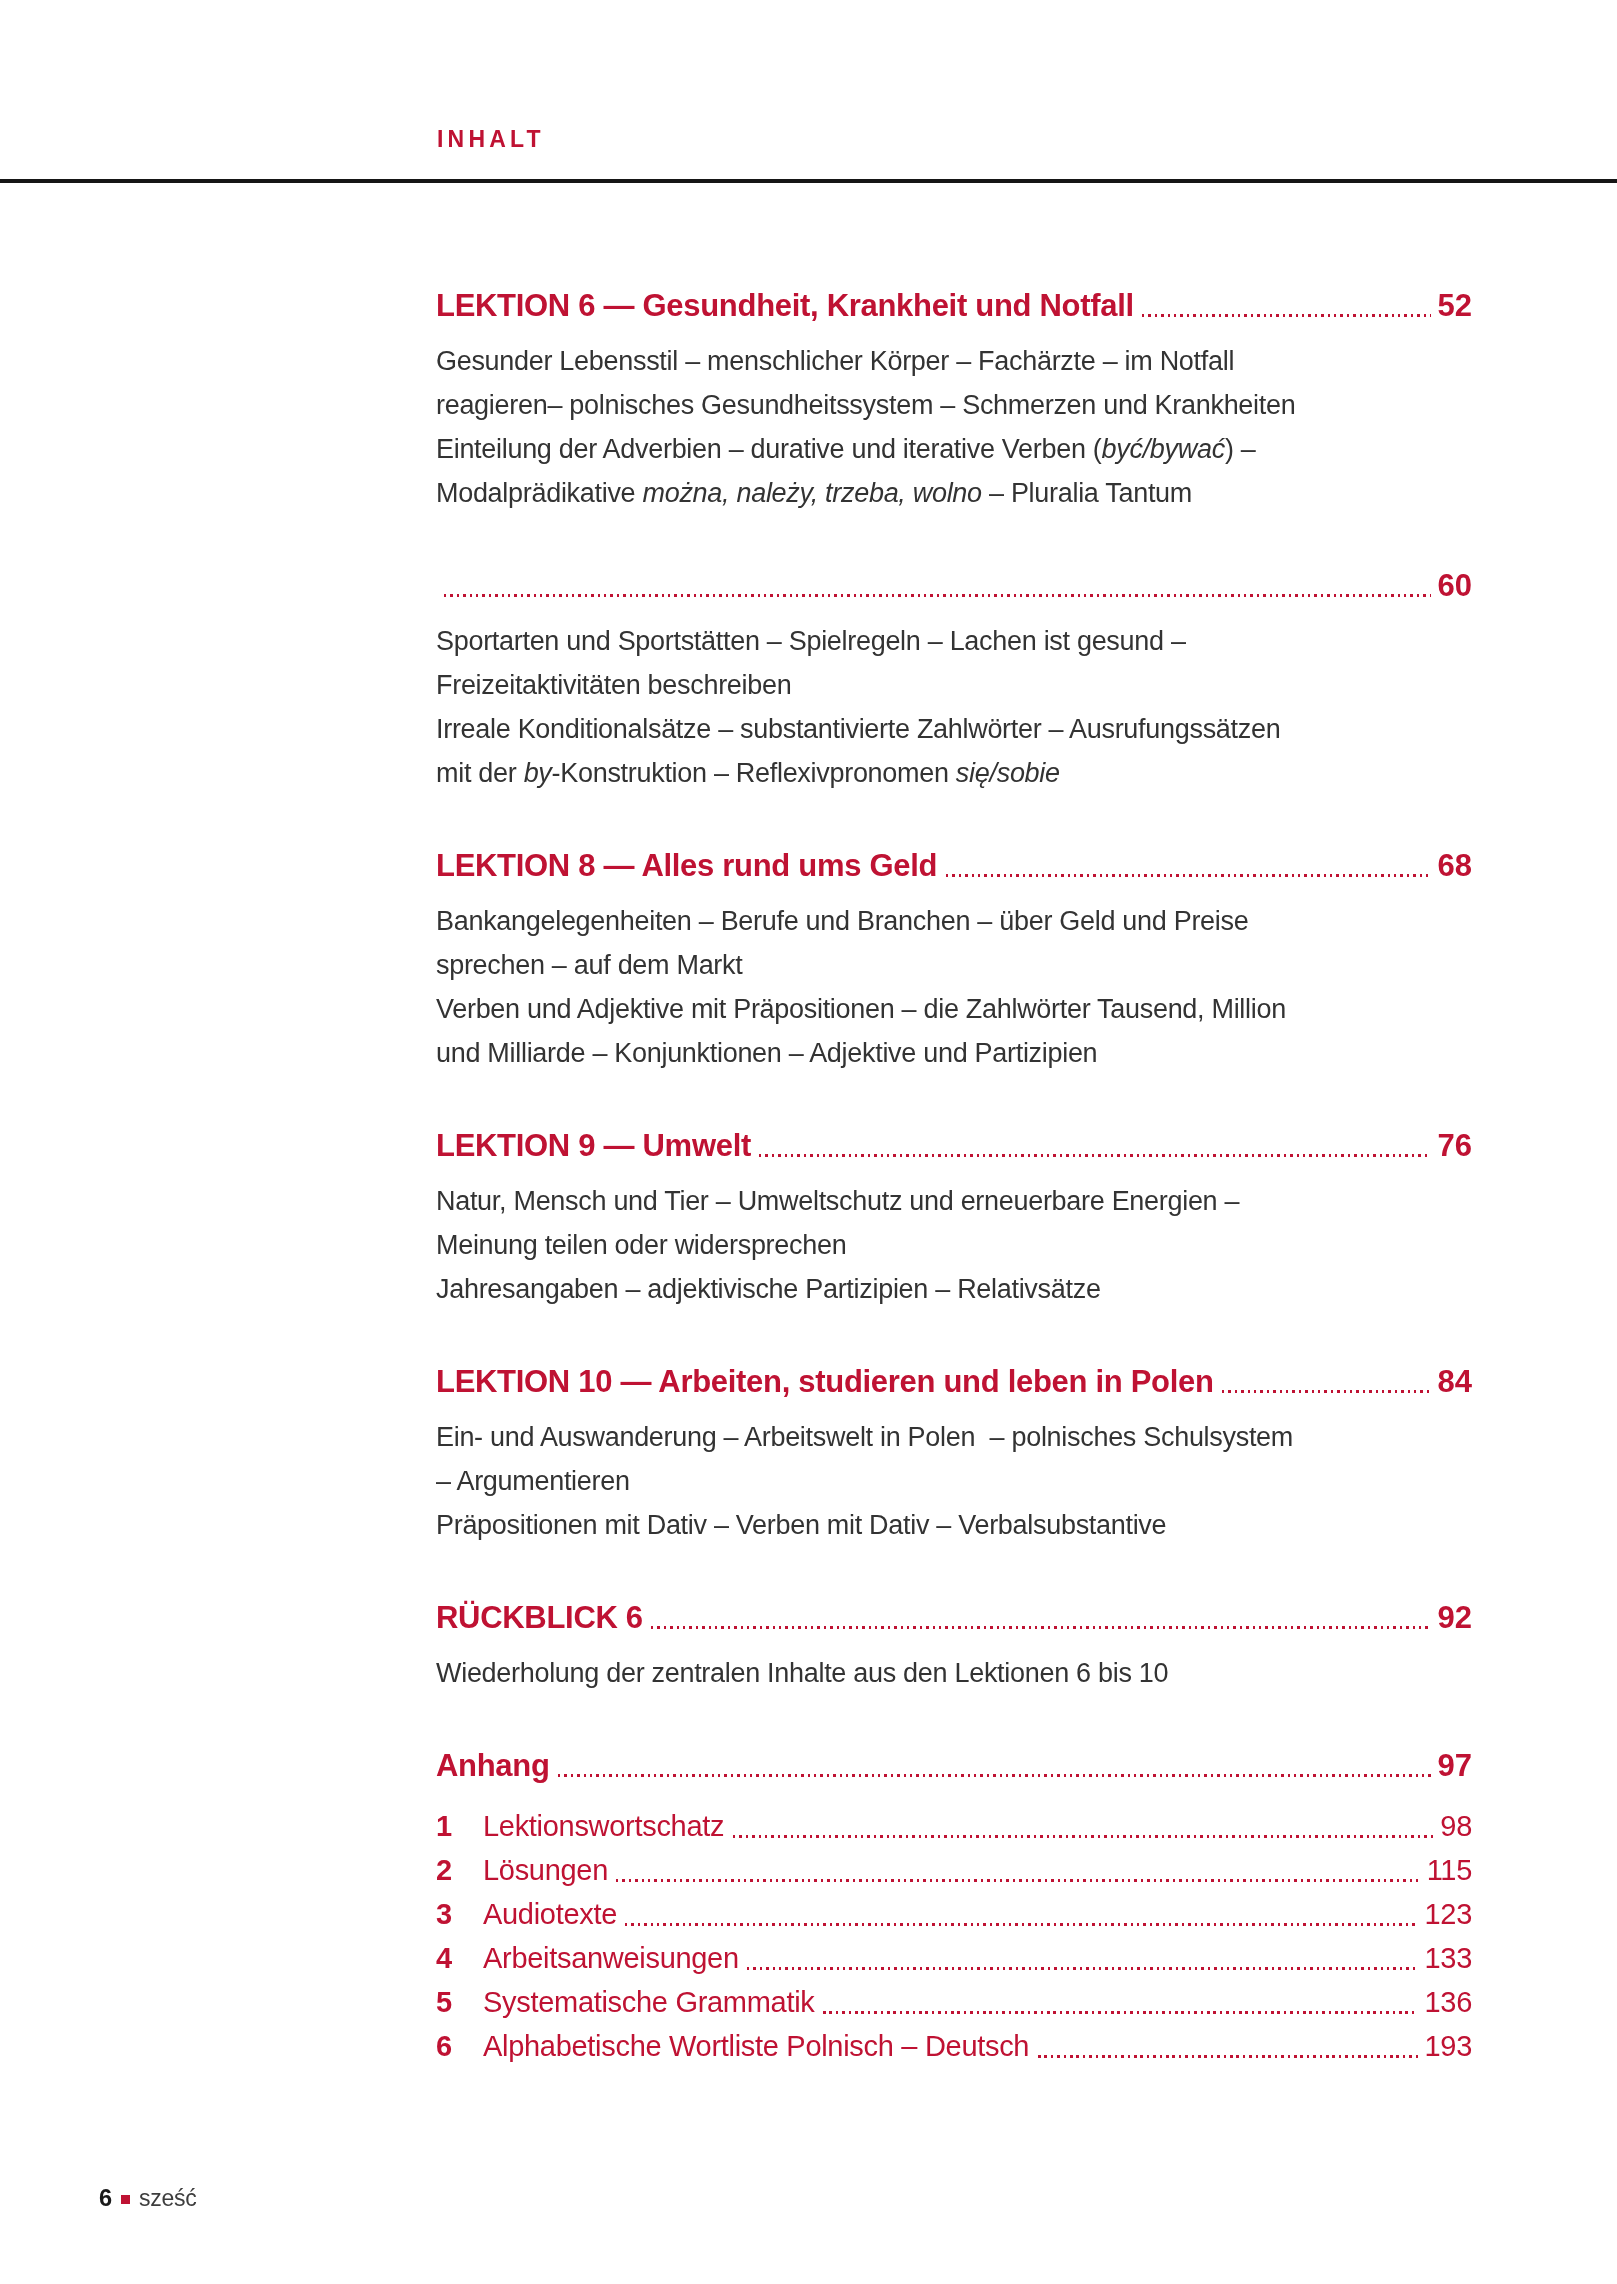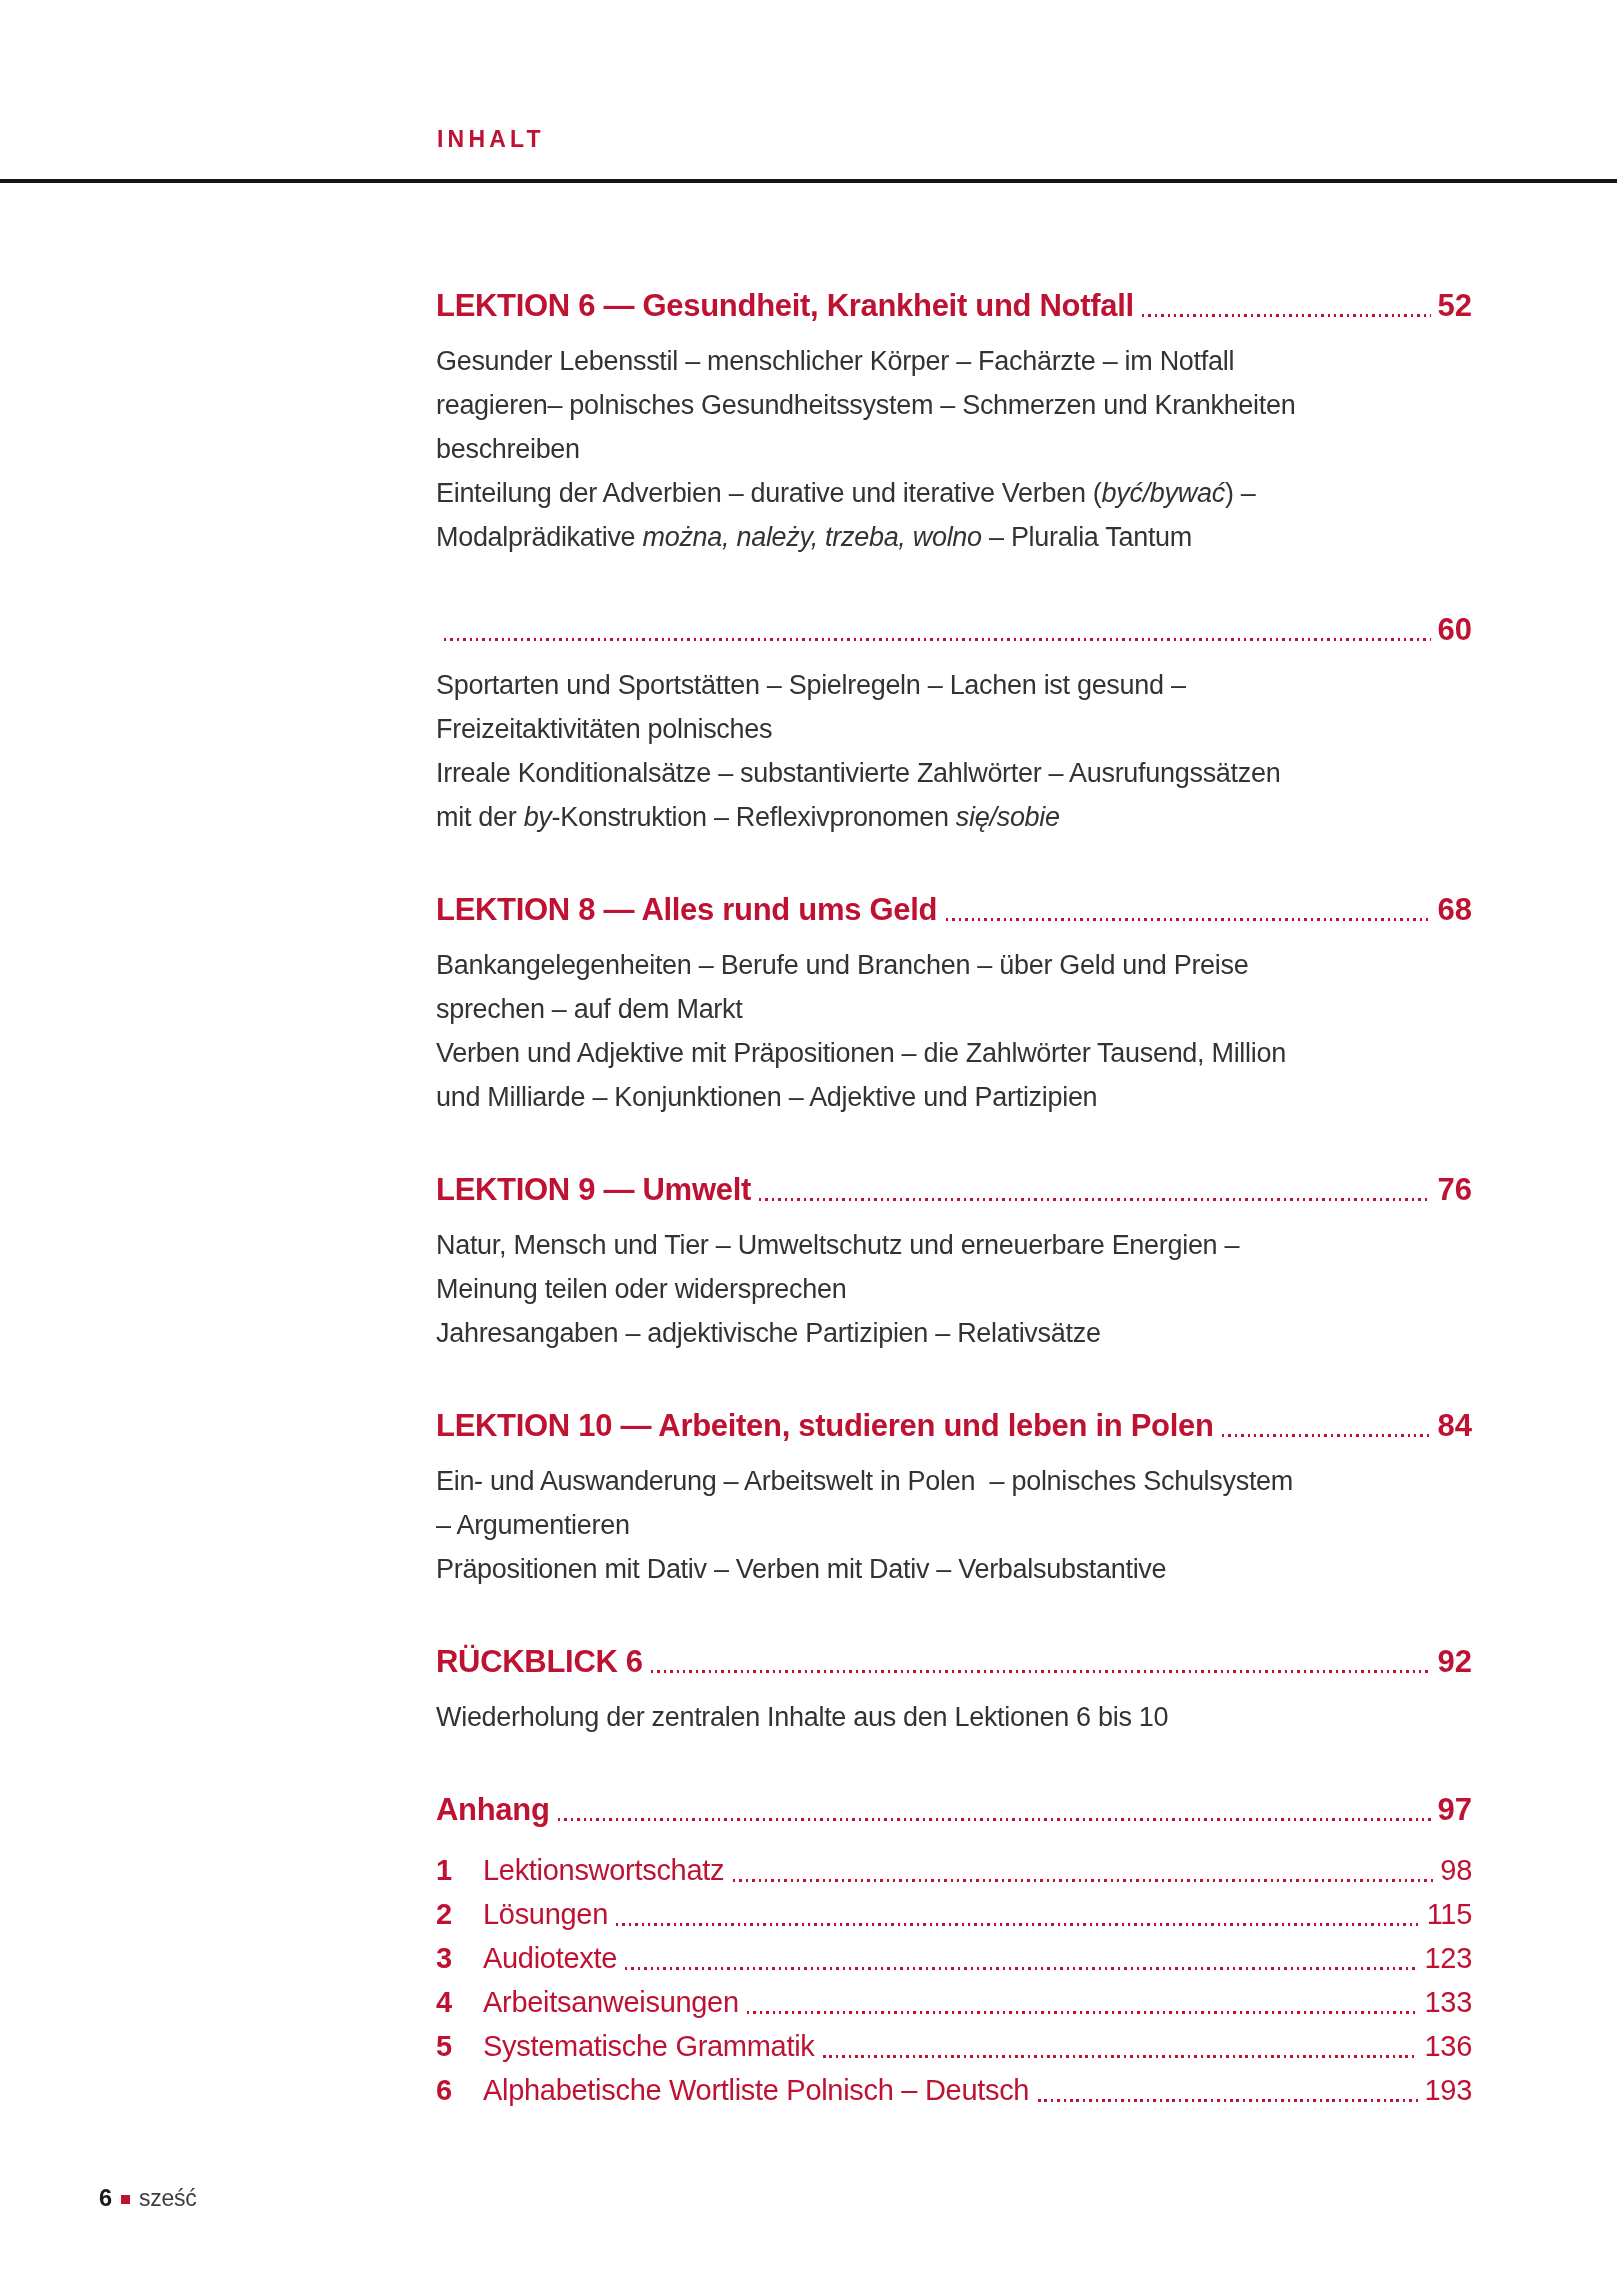--- a/index.html
+++ b/index.html
@@ -73,7 +73,6 @@
     <div class="sec-body">
           <div class="bline"><span>Gesunder Lebensstil – menschlicher Körper – Fachärzte – im Notfall</span></div>
           <div class="bline"><span>reagieren– polnisches Gesundheitssystem – Schmerzen und Krankheiten</span></div>
-          <div class="bline"><span>beschreiben</span></div>
           <div class="bline"><span>Einteilung der Adverbien – durative und iterative Verben (</span><em>być/bywać</em><span>) –</span></div>
           <div class="bline"><span>Modalprädikative </span><em>można, należy, trzeba, wolno</em><span> – Pluralia Tantum</span></div>
         </div>

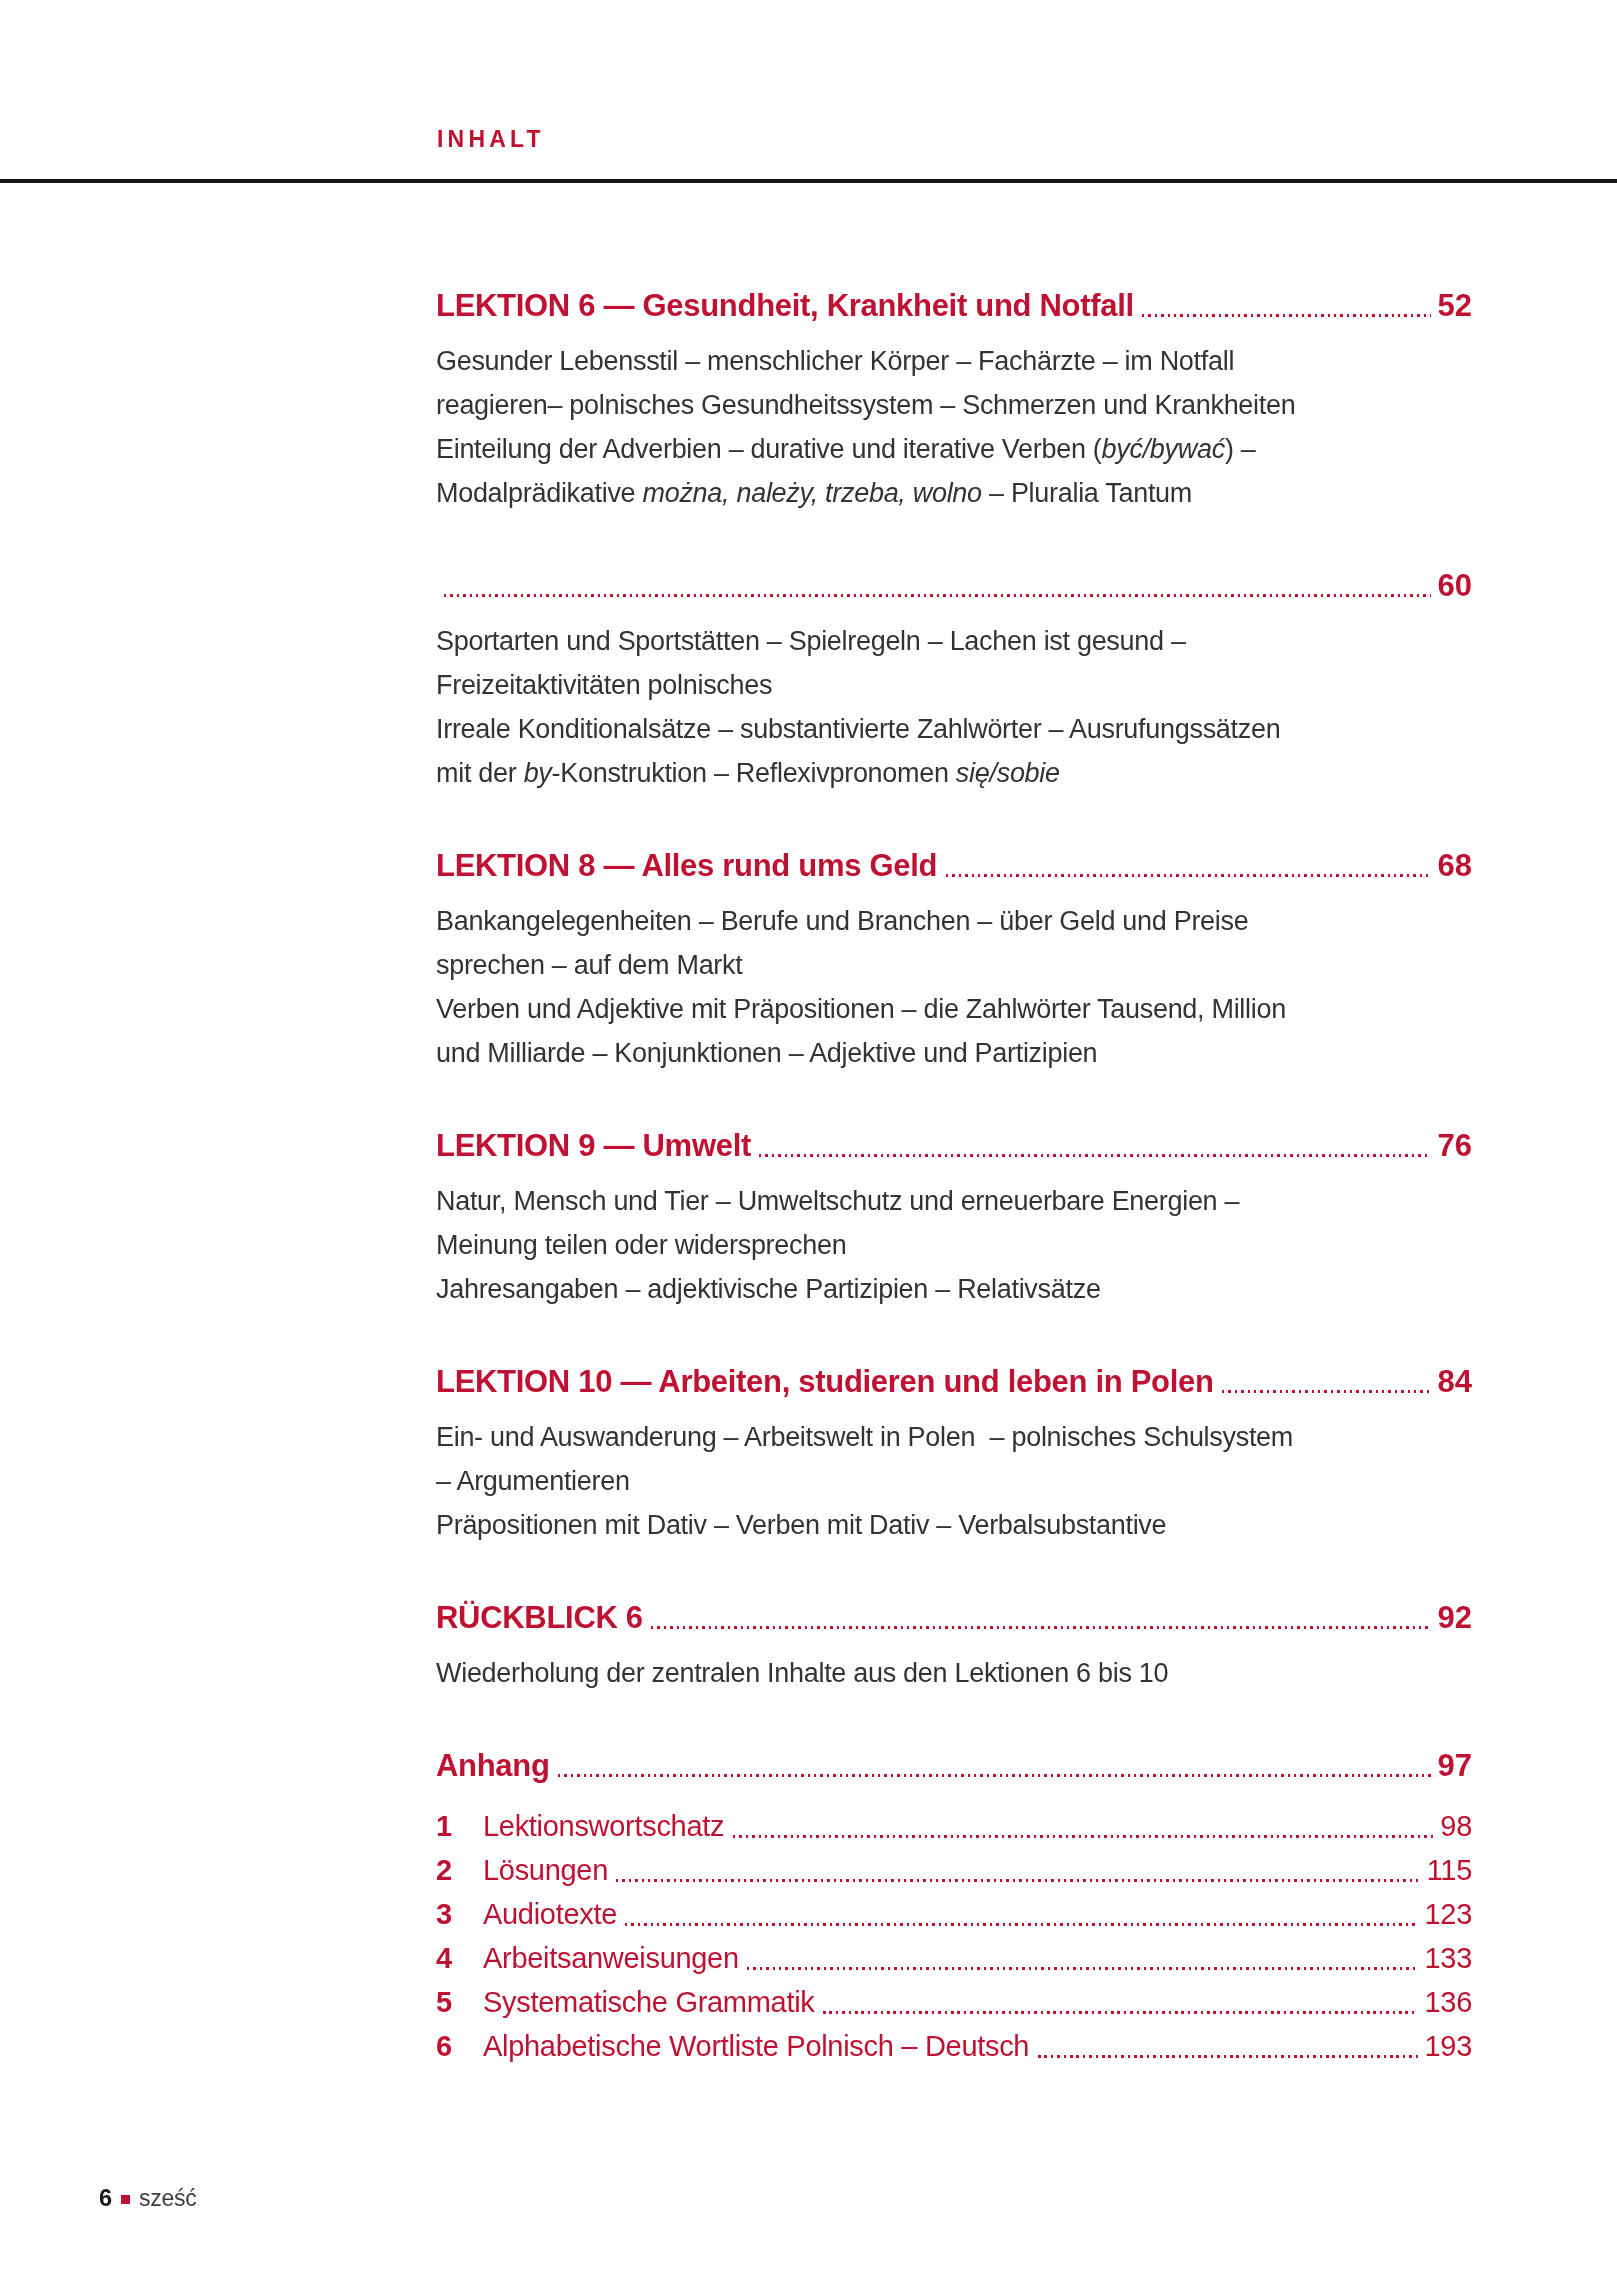--- a/index.html
+++ b/index.html
@@ -85,7 +85,7 @@
     </div>
     <div class="sec-body">
           <div class="bline"><span>Sportarten und Sportstätten – Spielregeln – Lachen ist gesund –</span></div>
-          <div class="bline"><span>Freizeitaktivitäten polnisches</span></div>
+          <div class="bline"><span>Freizeitaktivitäten beschreiben</span></div>
           <div class="bline"><span>Irreale Konditionalsätze – substantivierte Zahlwörter – Ausrufungssätzen</span></div>
           <div class="bline"><span>mit der </span><em>by</em><span>-Konstruktion – Reflexivpronomen </span><em>się/sobie</em></div>
         </div>

